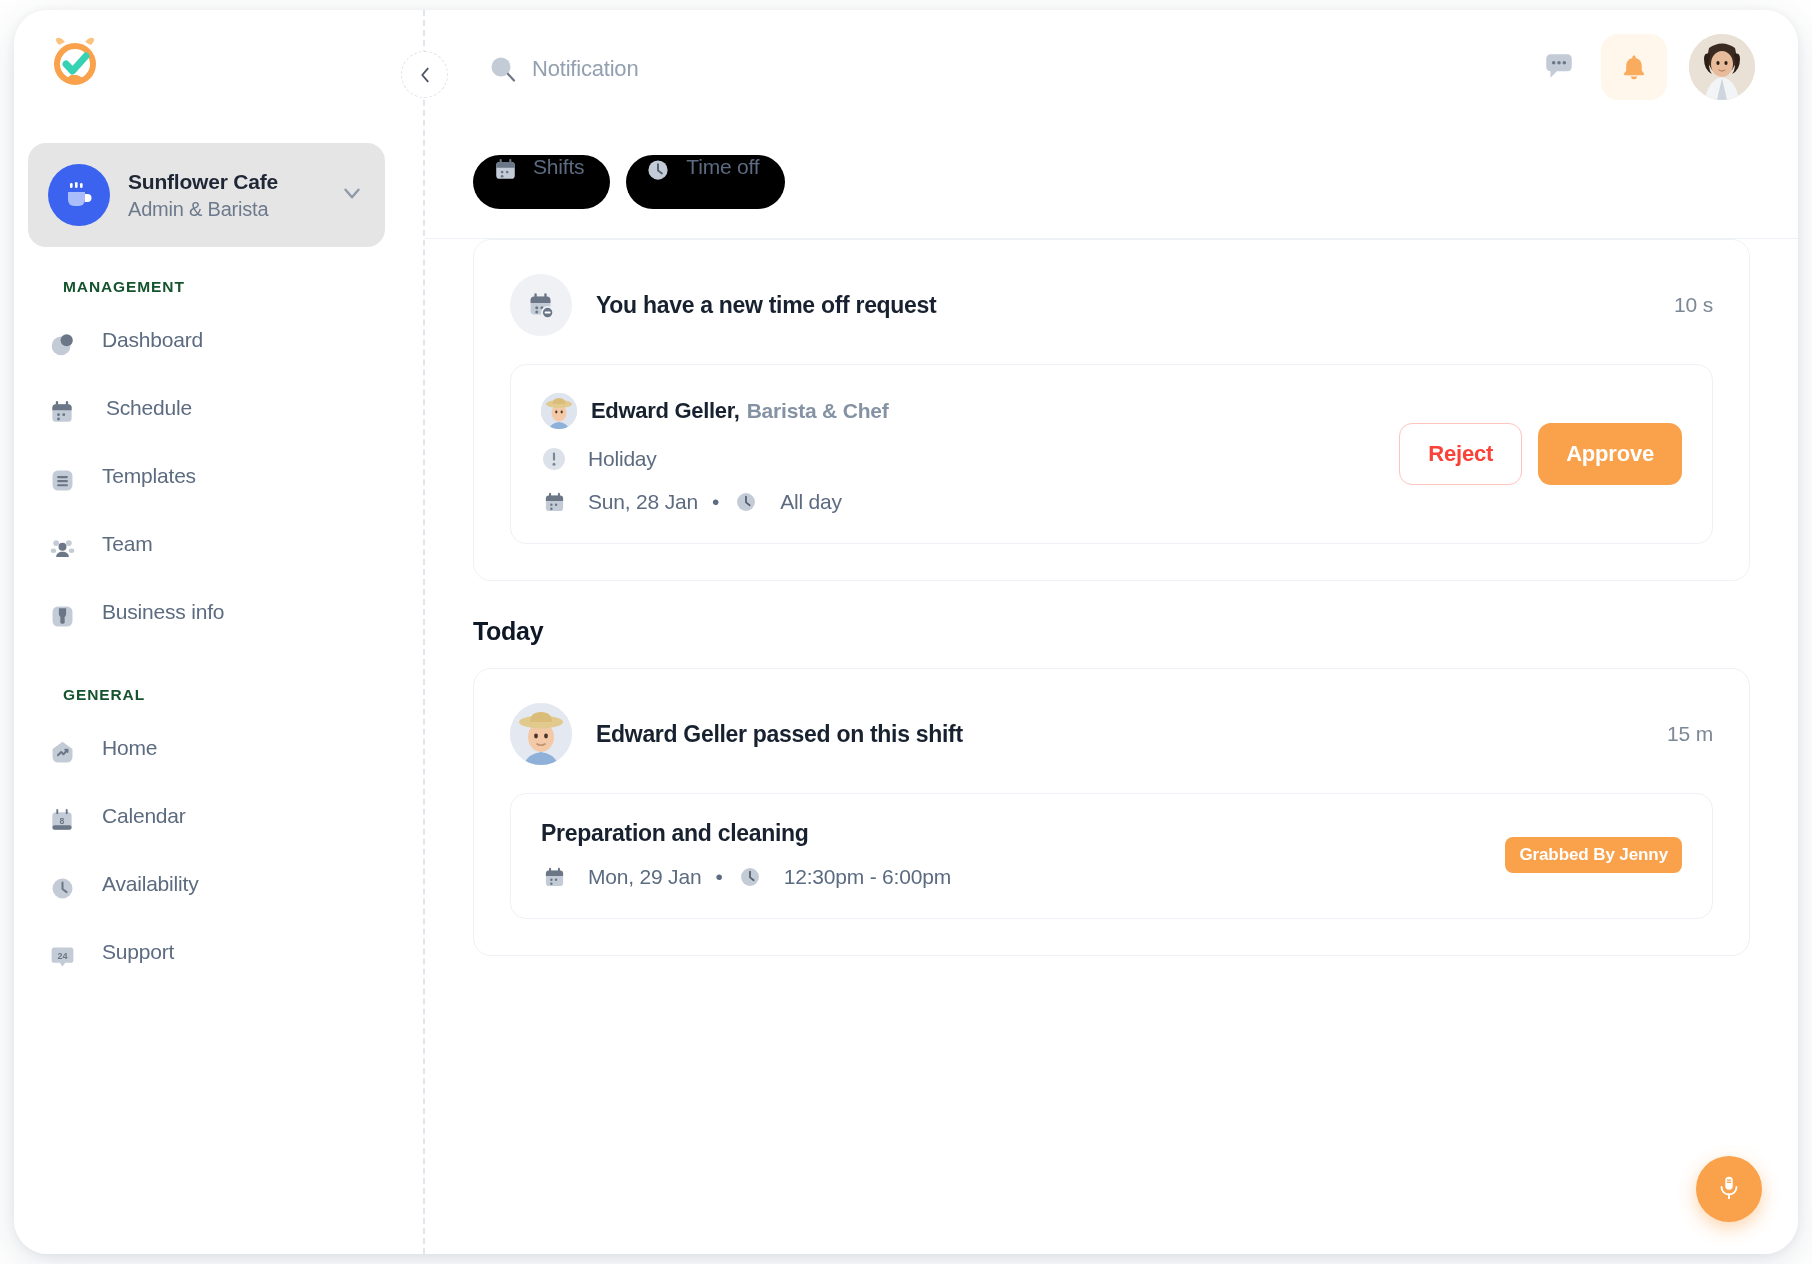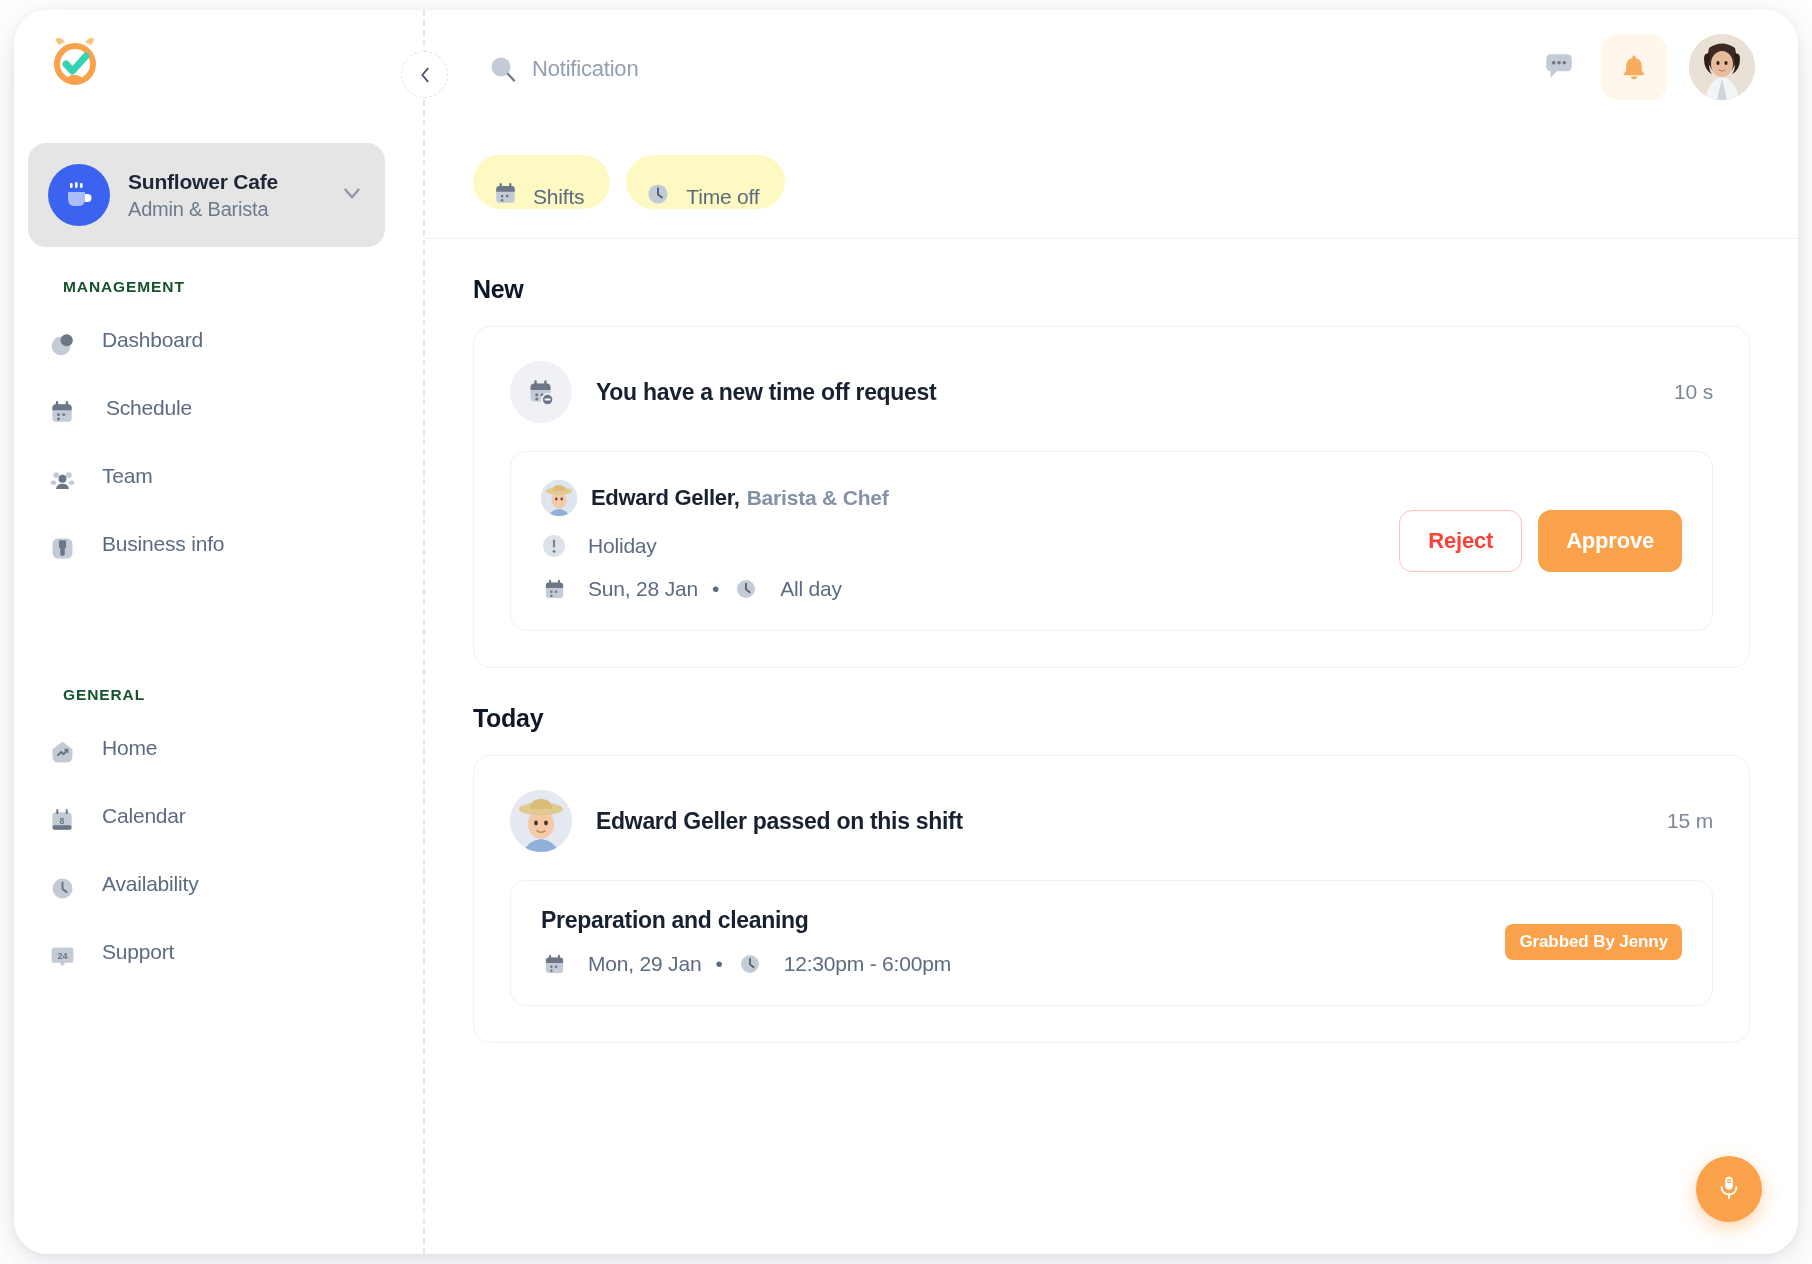--- a/index.html
+++ b/index.html
@@ -178,11 +178,11 @@
     border-bottom: 1.5px solid #eef1f5;
   }
   .tab-chip {
-    display: flex; align-items: flex-end;
+    display: flex; align-items: flex-start;
     height: 54px;
     padding: 0 26px 0 17px;
     border-radius: 27px;
-    background: #fef9c3;
+    background: #000000;
     cursor: pointer;
   }
   .tab-chip .tab-ic { width: 30px; height: 30px; flex:0 0 30px; display:flex; align-items:center; justify-content:center;}

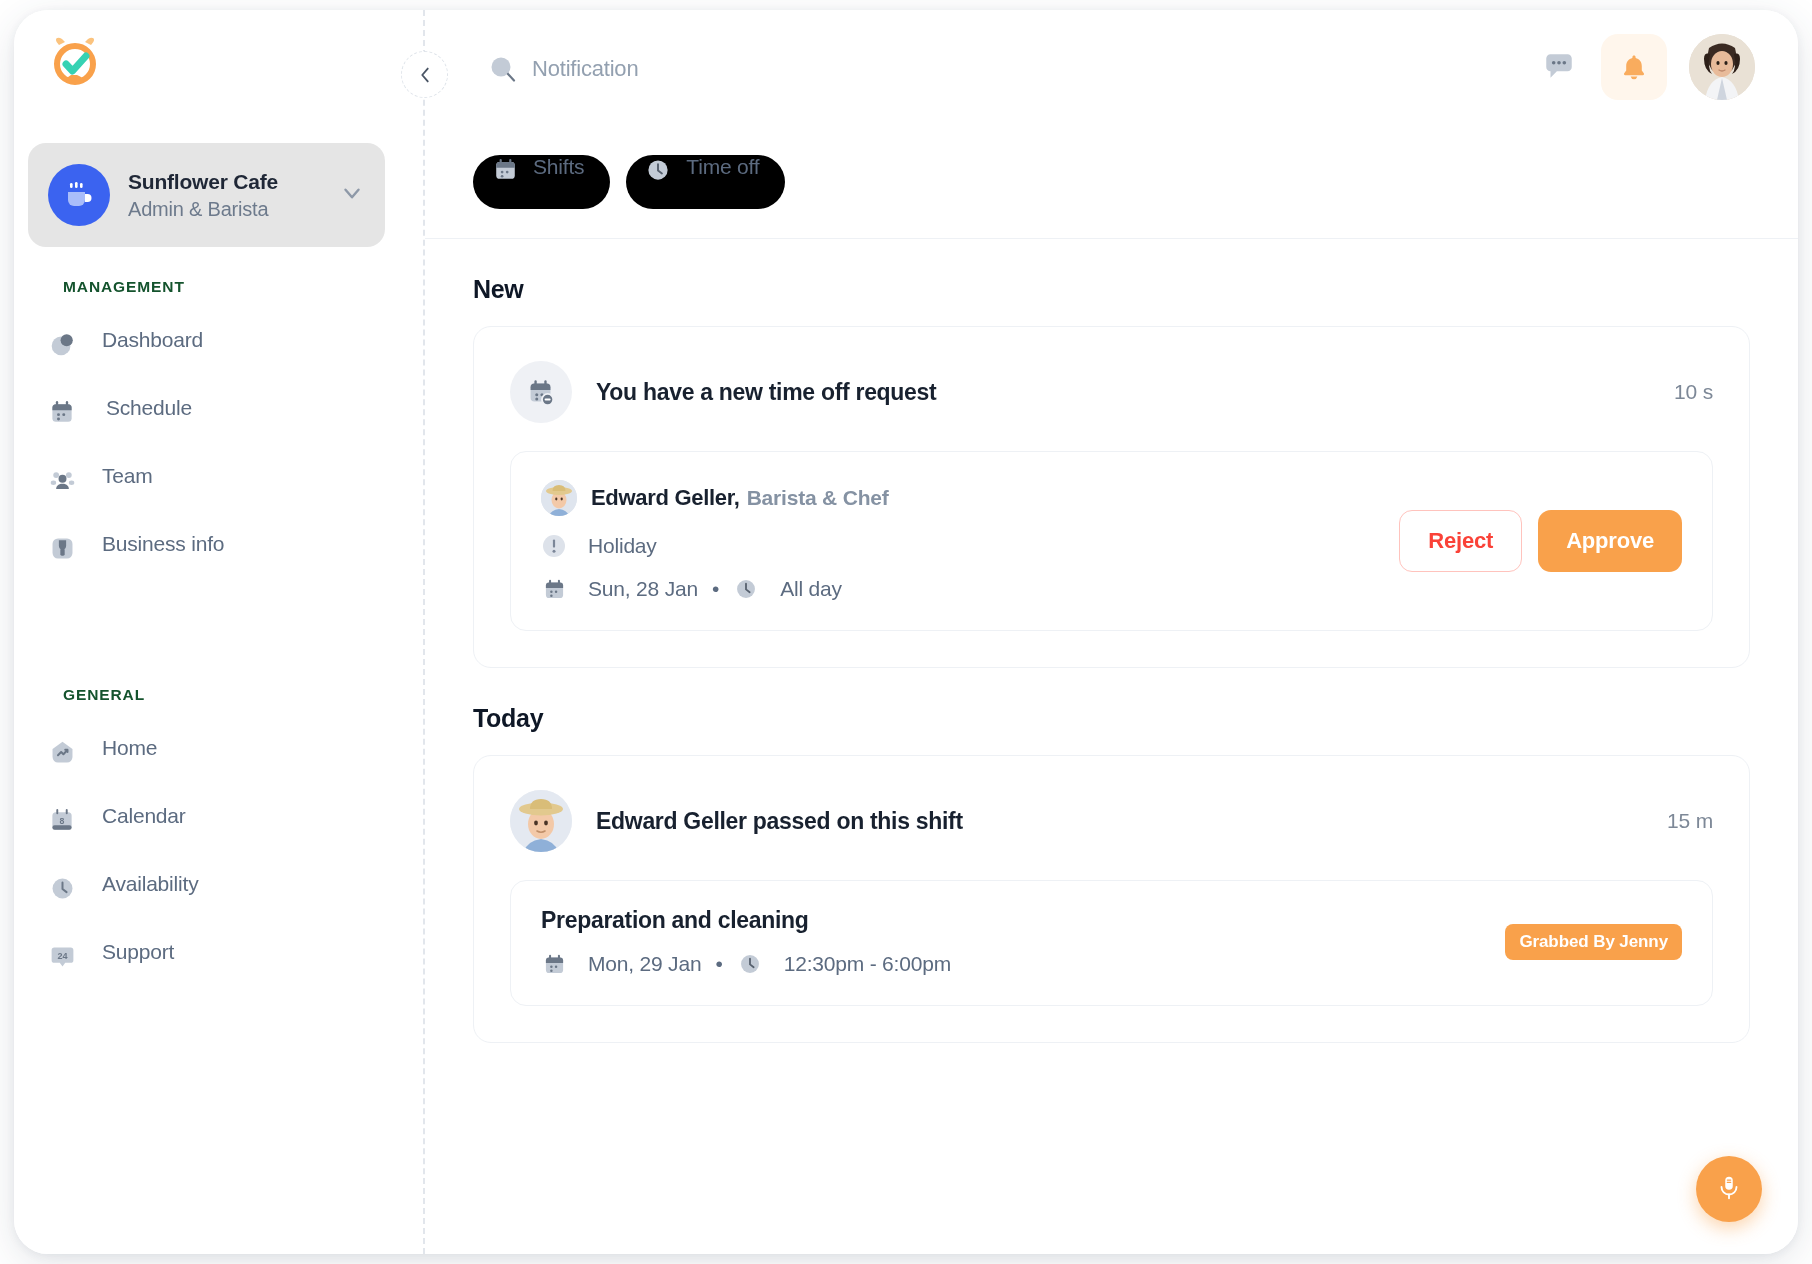--- a/index.html
+++ b/index.html
@@ -560,7 +560,6 @@
 
     <div class="content">
 
-      <h2 class="group-title">New</h2>
 
       <div class="notif-card">
         <div class="notif-head">

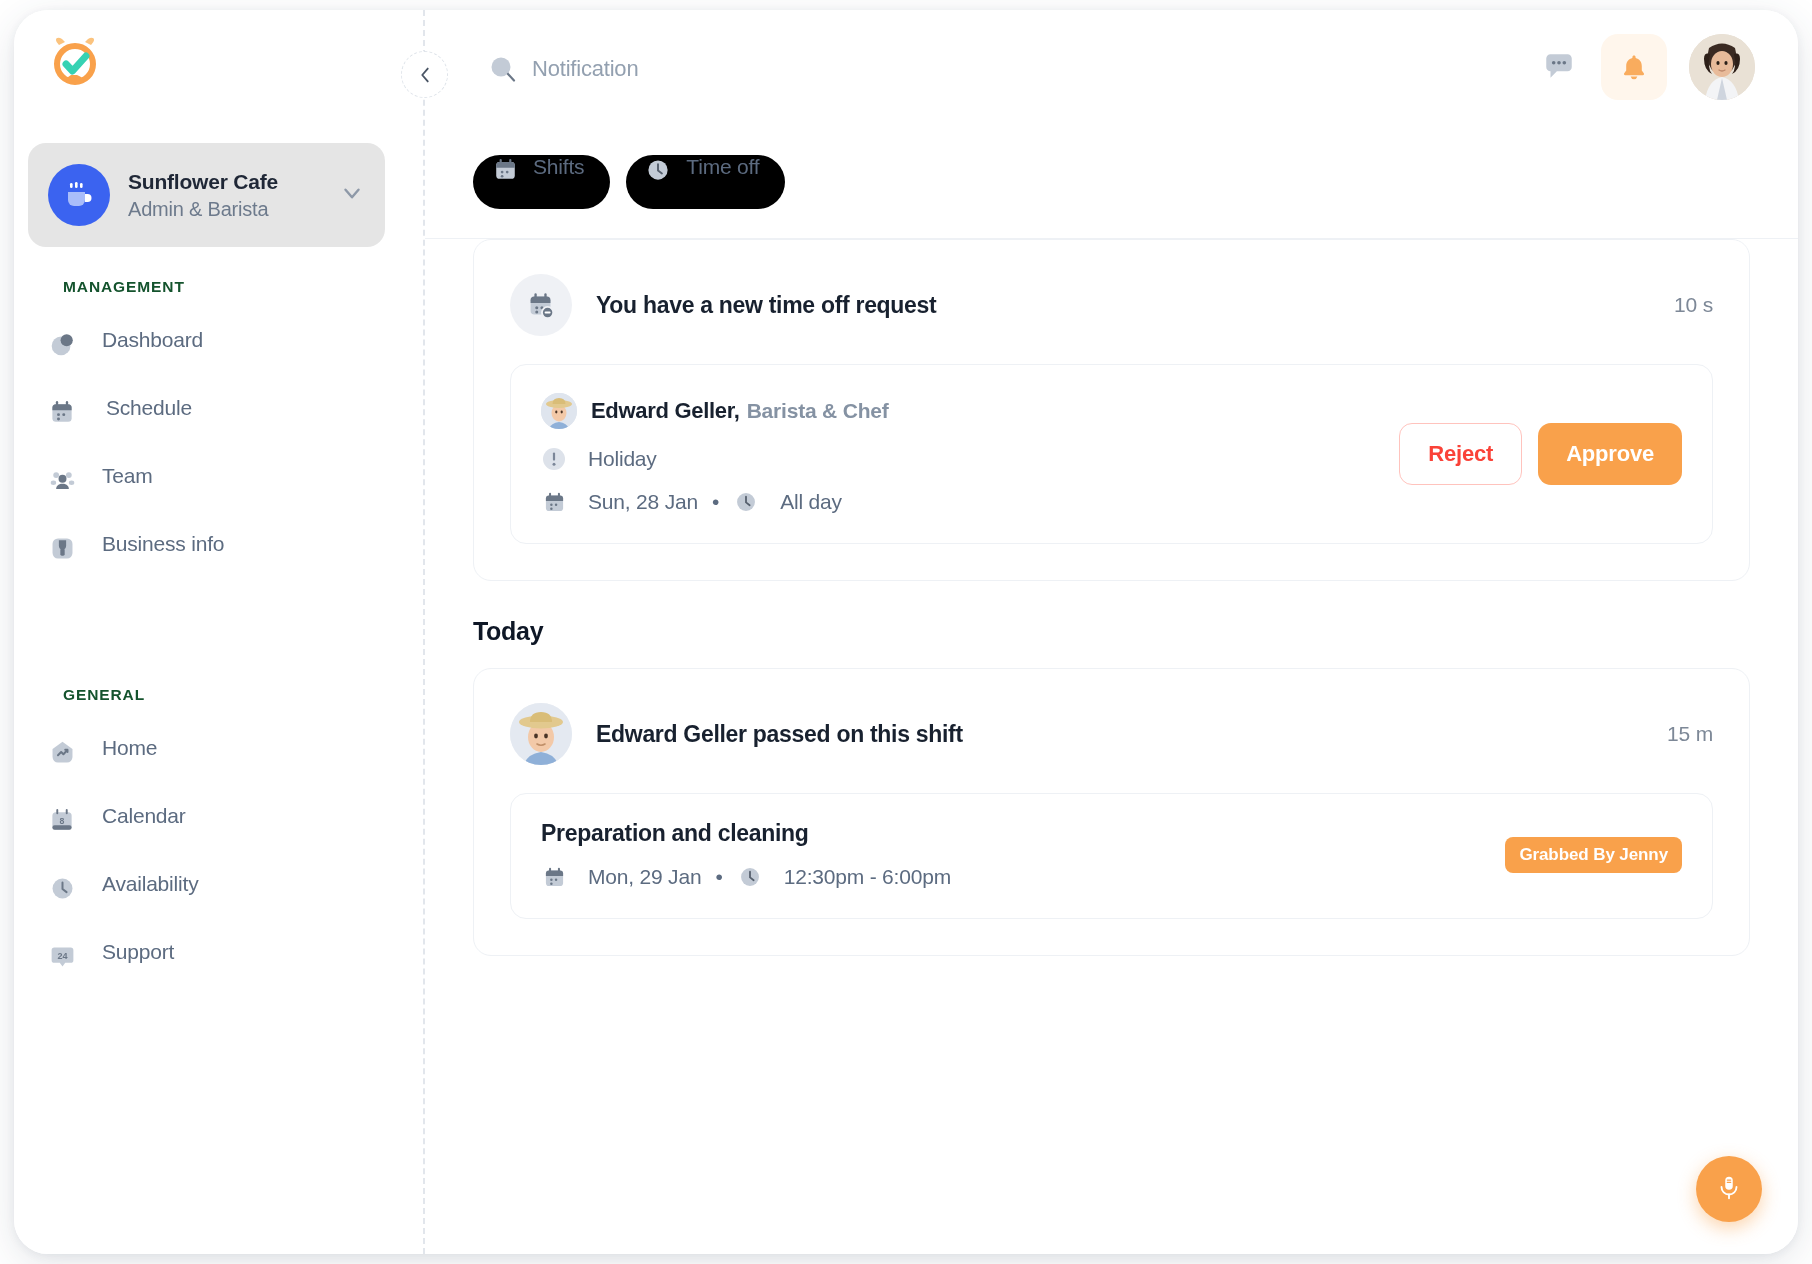--- a/index.html
+++ b/index.html
@@ -405,6 +405,17 @@
         <span class="nav-label">Schedule</span>
       </div>
 
+      <div class="nav-item">
+        <span class="nav-icon">
+          <svg viewBox="0 0 32 32" width="29" height="29">
+            <rect x="5" y="5" width="22" height="22" rx="6" fill="#c3cbd6"></rect>
+            <rect x="10" y="11" width="12" height="2.4" rx="1.2" fill="#6b7787"></rect>
+            <rect x="10" y="15.5" width="12" height="2.4" rx="1.2" fill="#6b7787"></rect>
+            <rect x="10" y="20" width="12" height="2.4" rx="1.2" fill="#6b7787"></rect>
+          </svg>
+        </span>
+        <span class="nav-label">Templates</span>
+      </div>
 
       <div class="nav-item">
         <span class="nav-icon">

